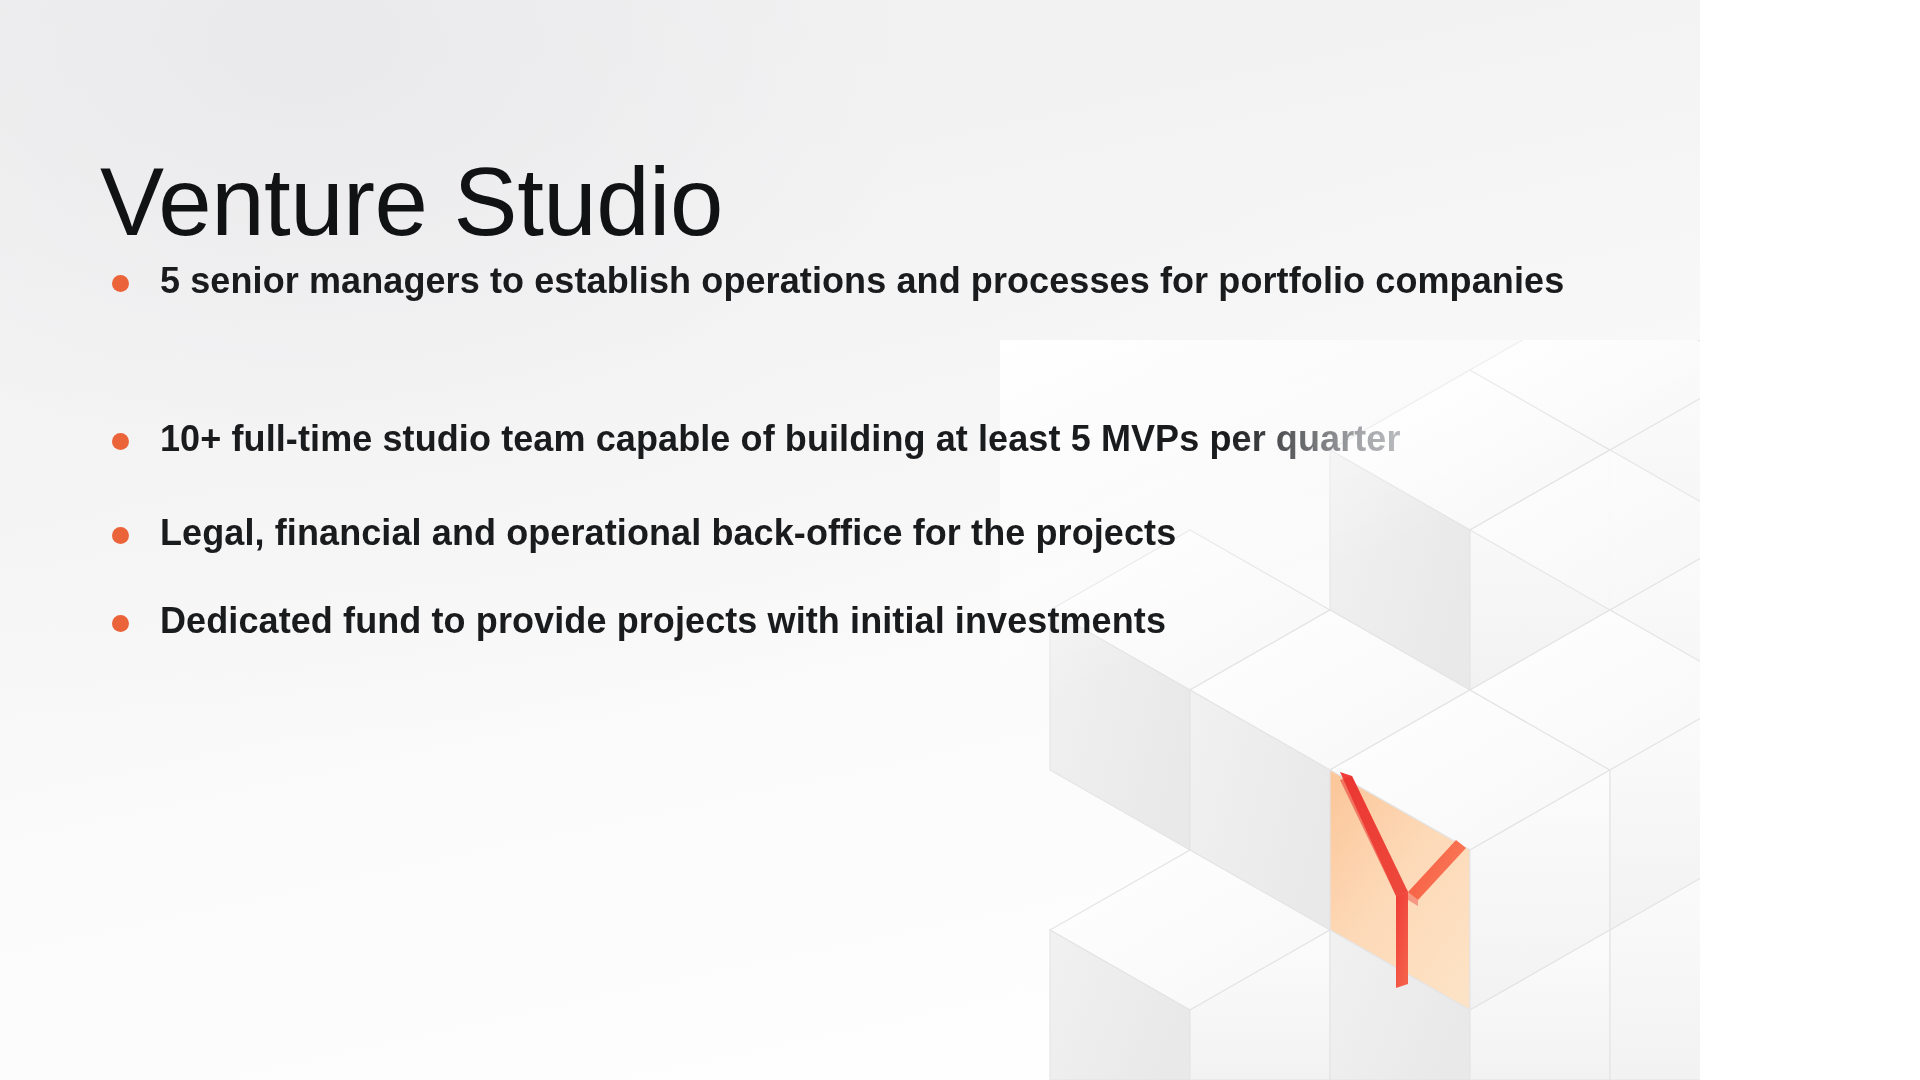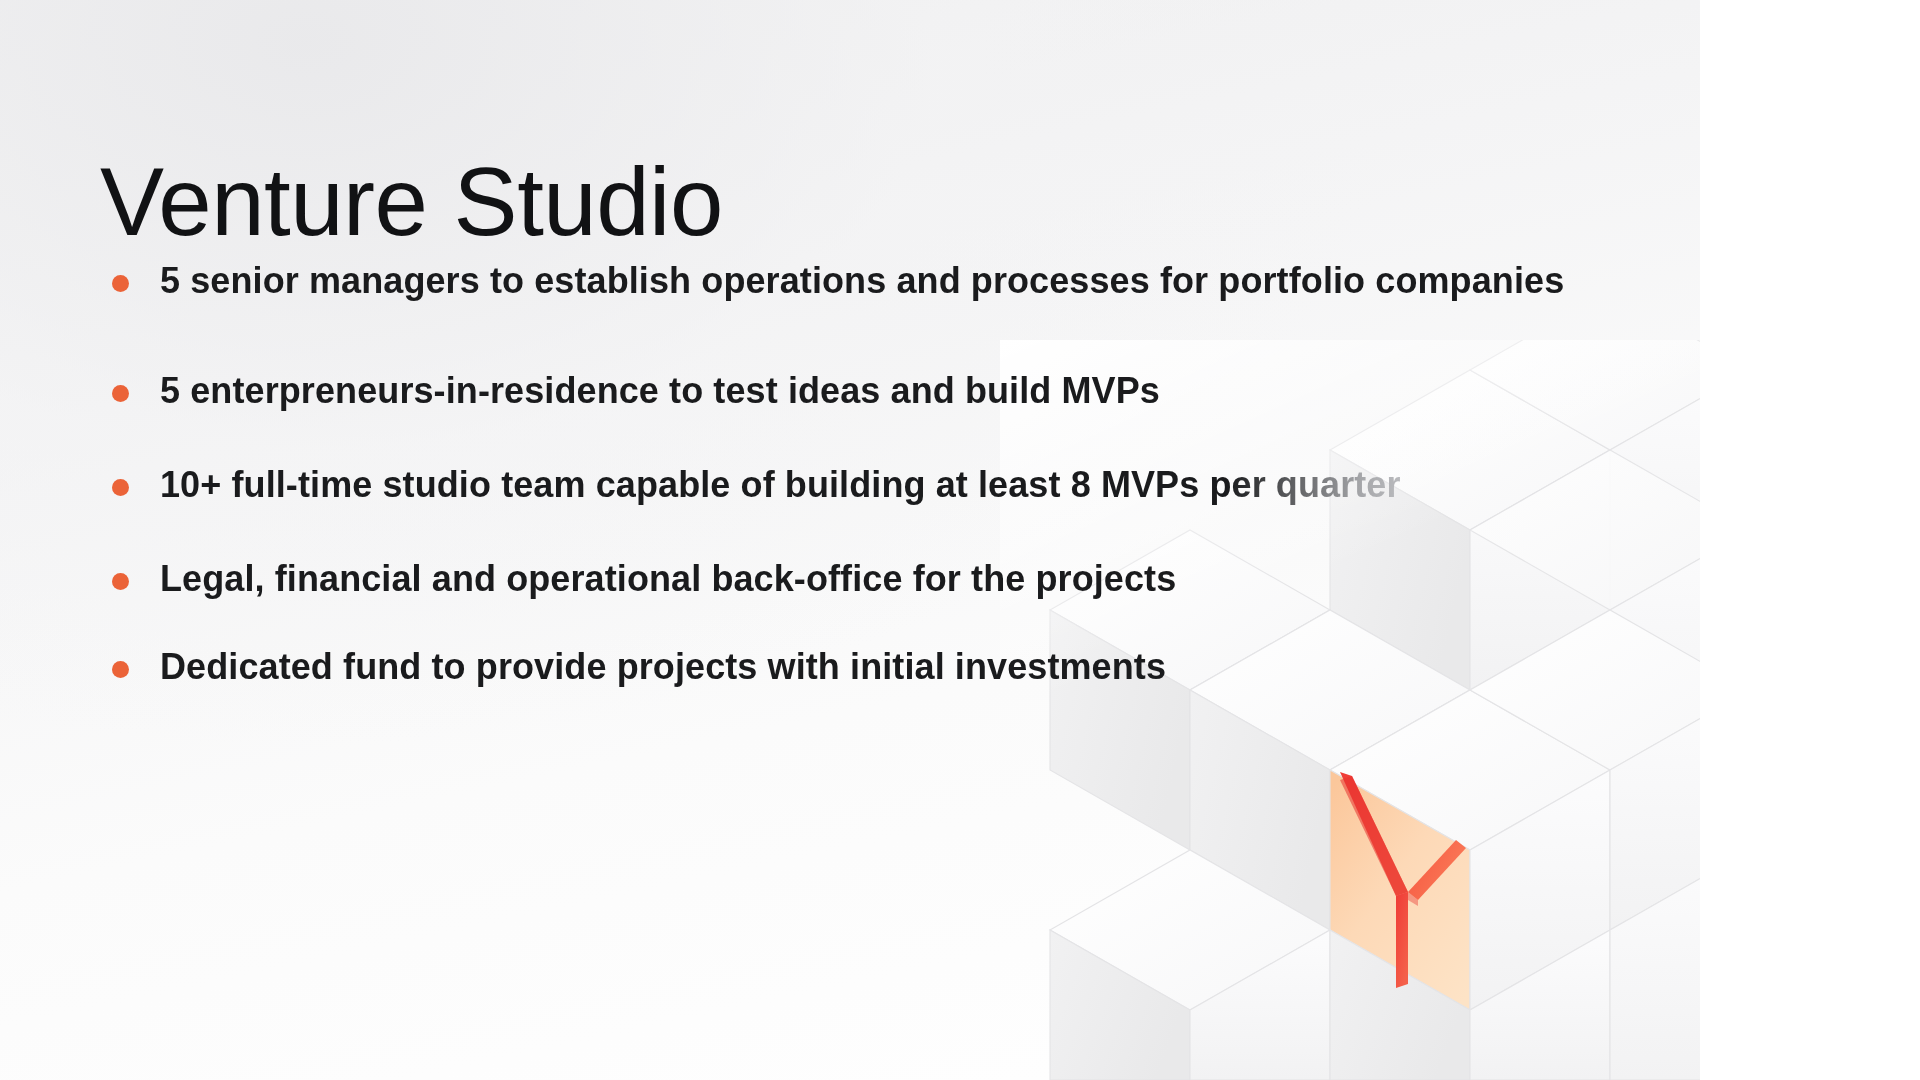--- a/index.html
+++ b/index.html
@@ -204,10 +204,6 @@
 
     <div class="gap-lg"></div>
 
-    <div class="bullet-row">
-      <span class="dot"></span>
-      <span class="bullet-text">5 enterpreneurs-in-residence to test ideas and build MVPs</span>
-    </div>
 
     <div class="gap-md"></div>
 

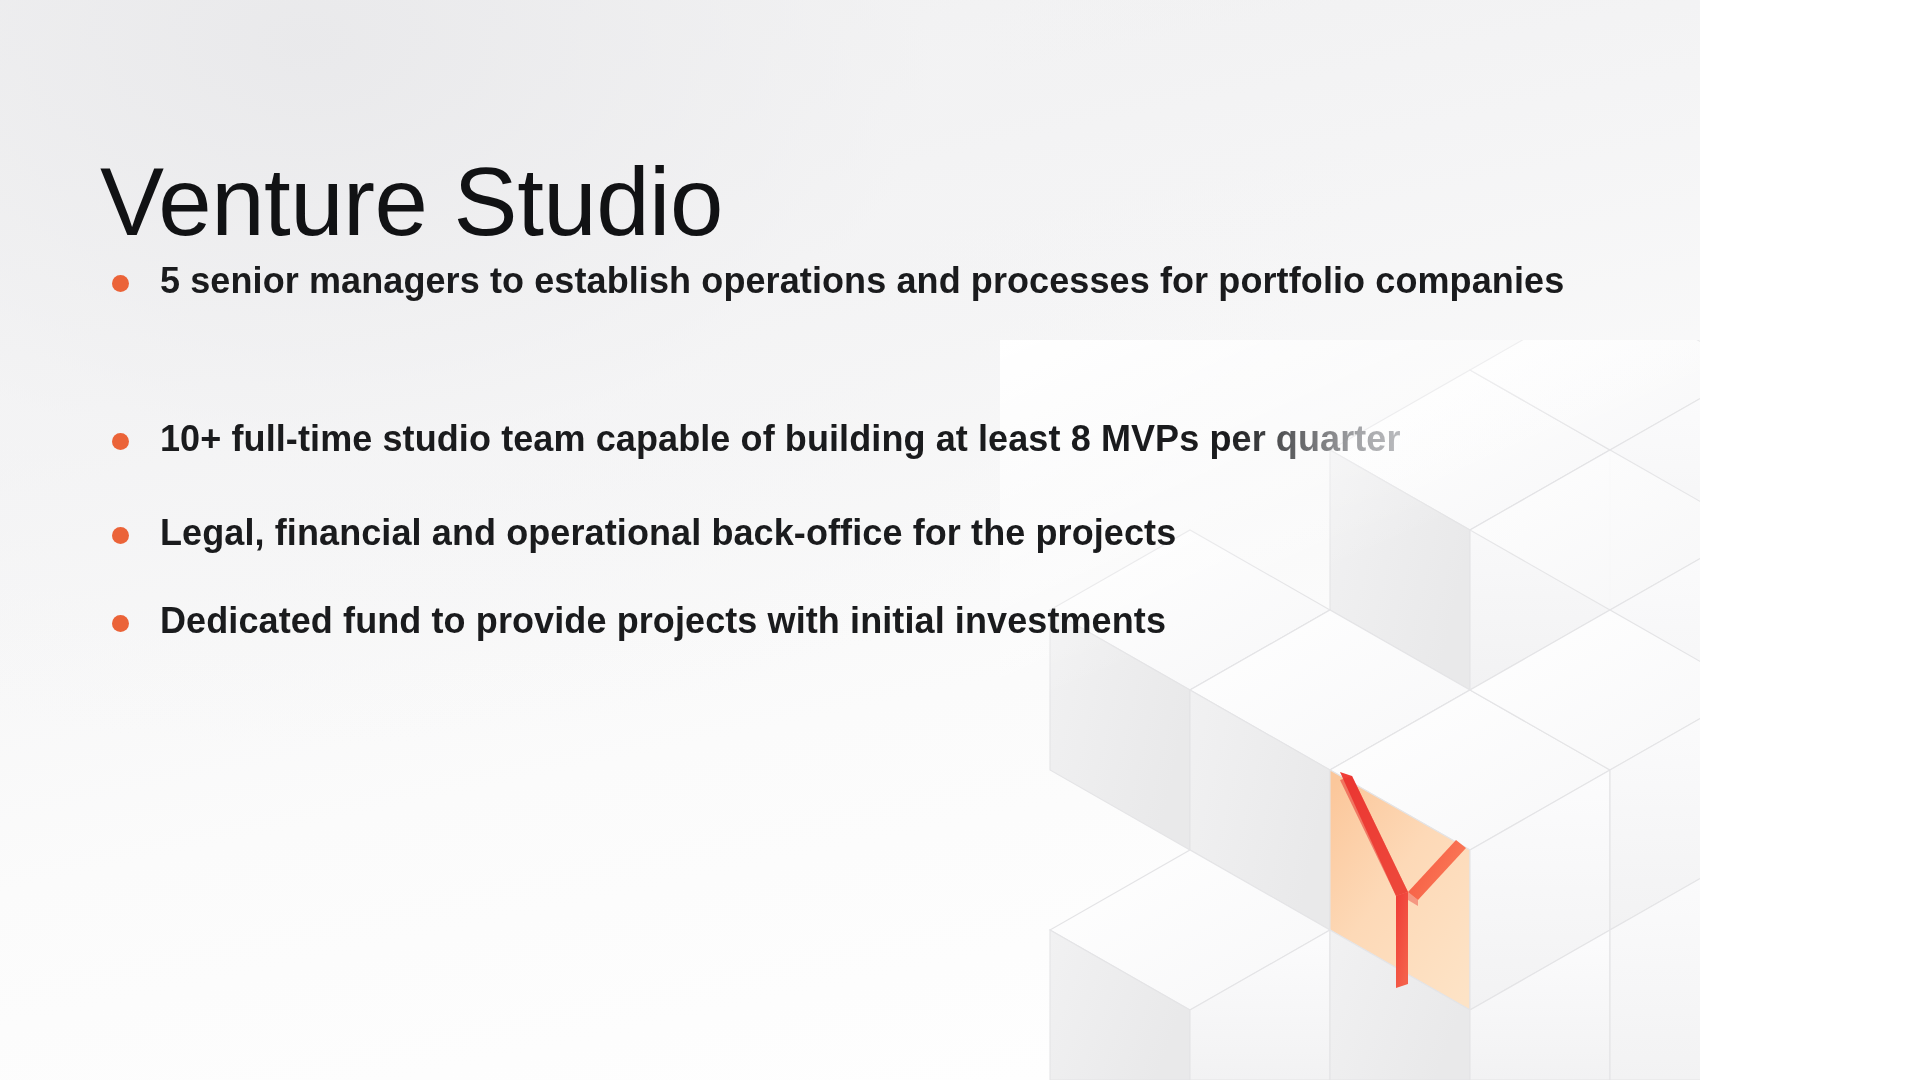--- a/index.html
+++ b/index.html
@@ -209,7 +209,7 @@
 
     <div class="bullet-row">
       <span class="dot"></span>
-      <span class="bullet-text faded">10+ full-time studio team capable of building at least 8 MVPs per quarter</span>
+      <span class="bullet-text faded">10+ full-time studio team capable of building at least 5 MVPs per quarter</span>
     </div>
 
     <div class="gap-md"></div>

